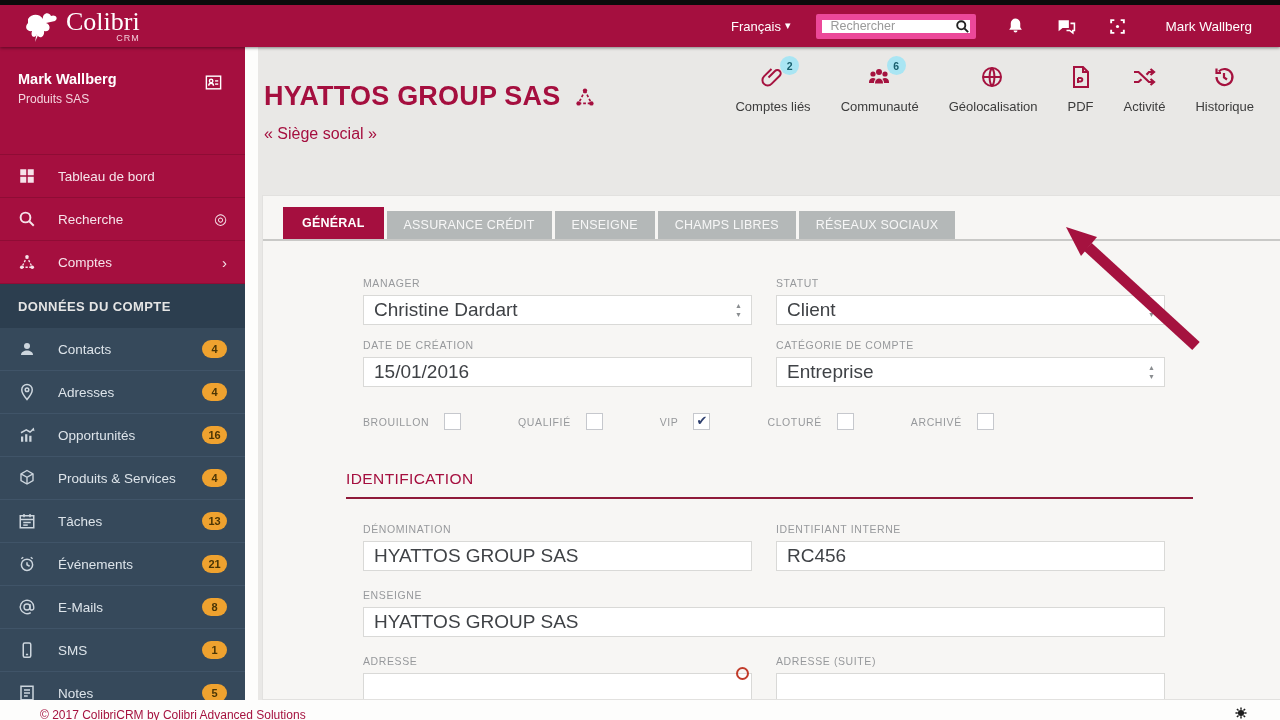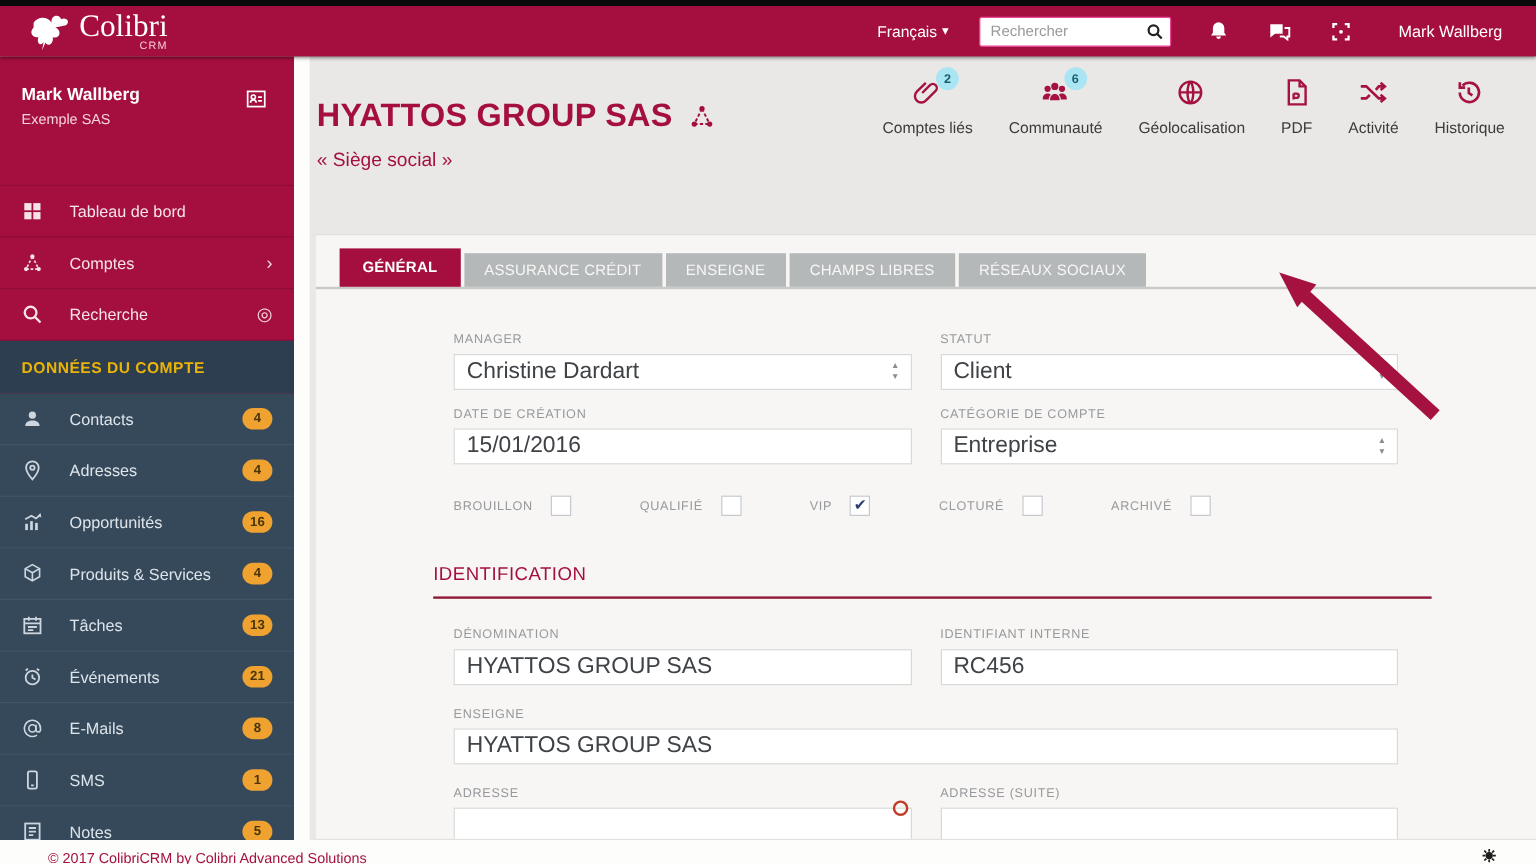--- a/index.html
+++ b/index.html
@@ -19,7 +19,7 @@
   .lang { font-size:13px; display:flex; align-items:flex-start; gap:4px; cursor:pointer; }
   .lang .caret { font-size:11px; }
   .search-box { position:relative; margin:0 30px 0 26px; }
-  .search-box input { width:160px; height:25px; border:1px solid #ec4899; border-radius:2px;
+  .search-box input { width:160px; height:25px; border:6px solid #ec4899; border-radius:2px;
     padding:0 26px 0 8px; font-size:12.5px; color:#555; outline:none;
     font-family:"Liberation Sans", sans-serif; }
   .search-box input::placeholder { color:#9a9a9a; }

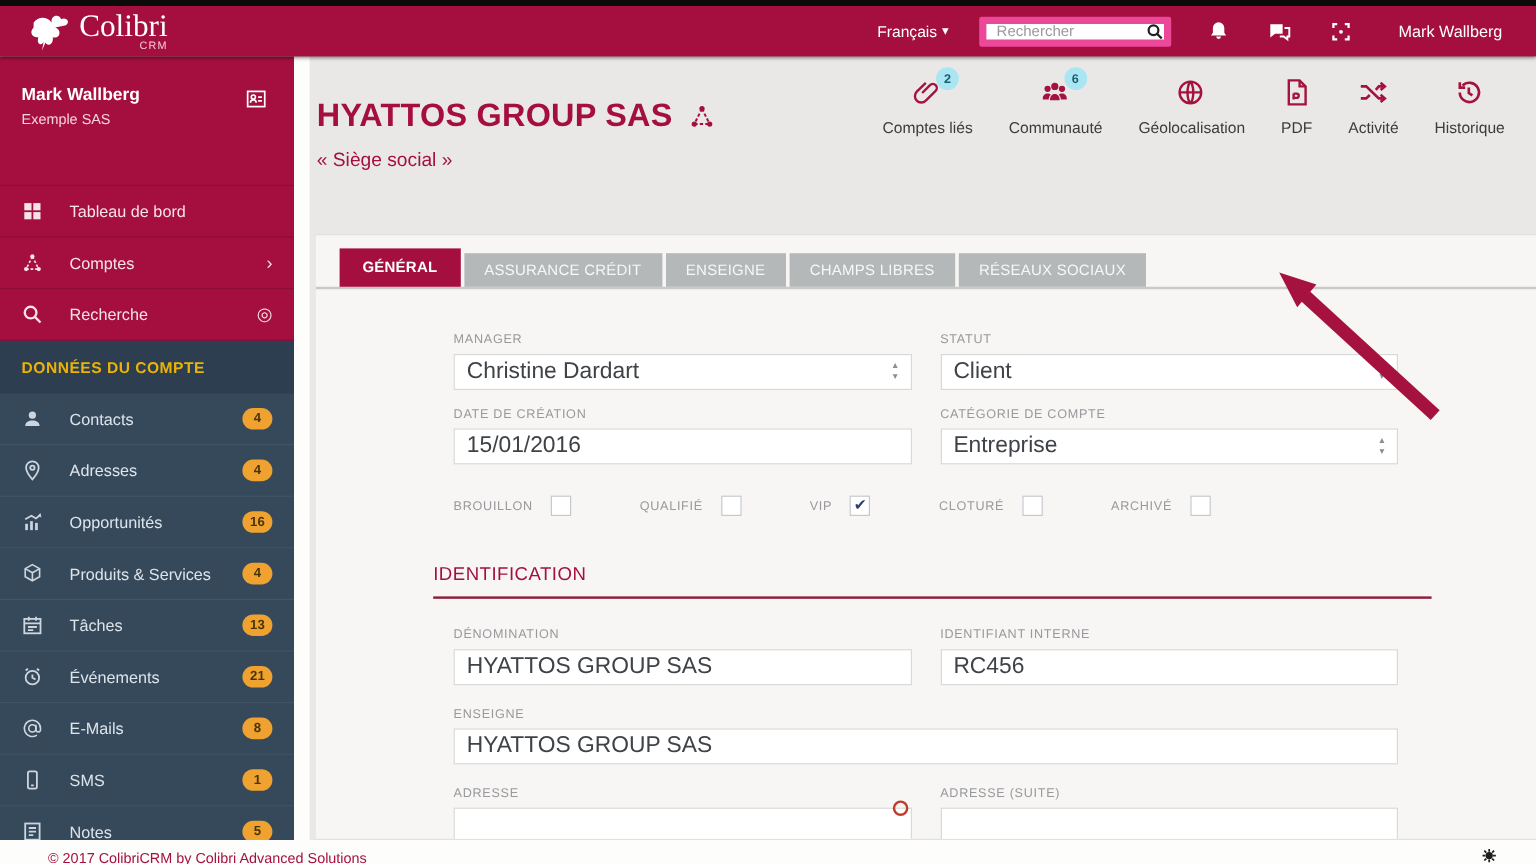--- a/index.html
+++ b/index.html
@@ -146,7 +146,7 @@
 <div class="sidebar">
   <div class="sb-user">
     <div class="sb-user-name">Mark Wallberg</div>
-    <div class="sb-user-co">Exemple SAS</div>
+    <div class="sb-user-co">Produits SAS</div>
     <svg class="sb-idcard" viewBox="0 0 24 24" fill="none" stroke="currentColor" stroke-width="1.8">
       <rect x="3" y="4" width="18" height="16"></rect>
         <circle cx="9" cy="10" r="2.2"></circle>

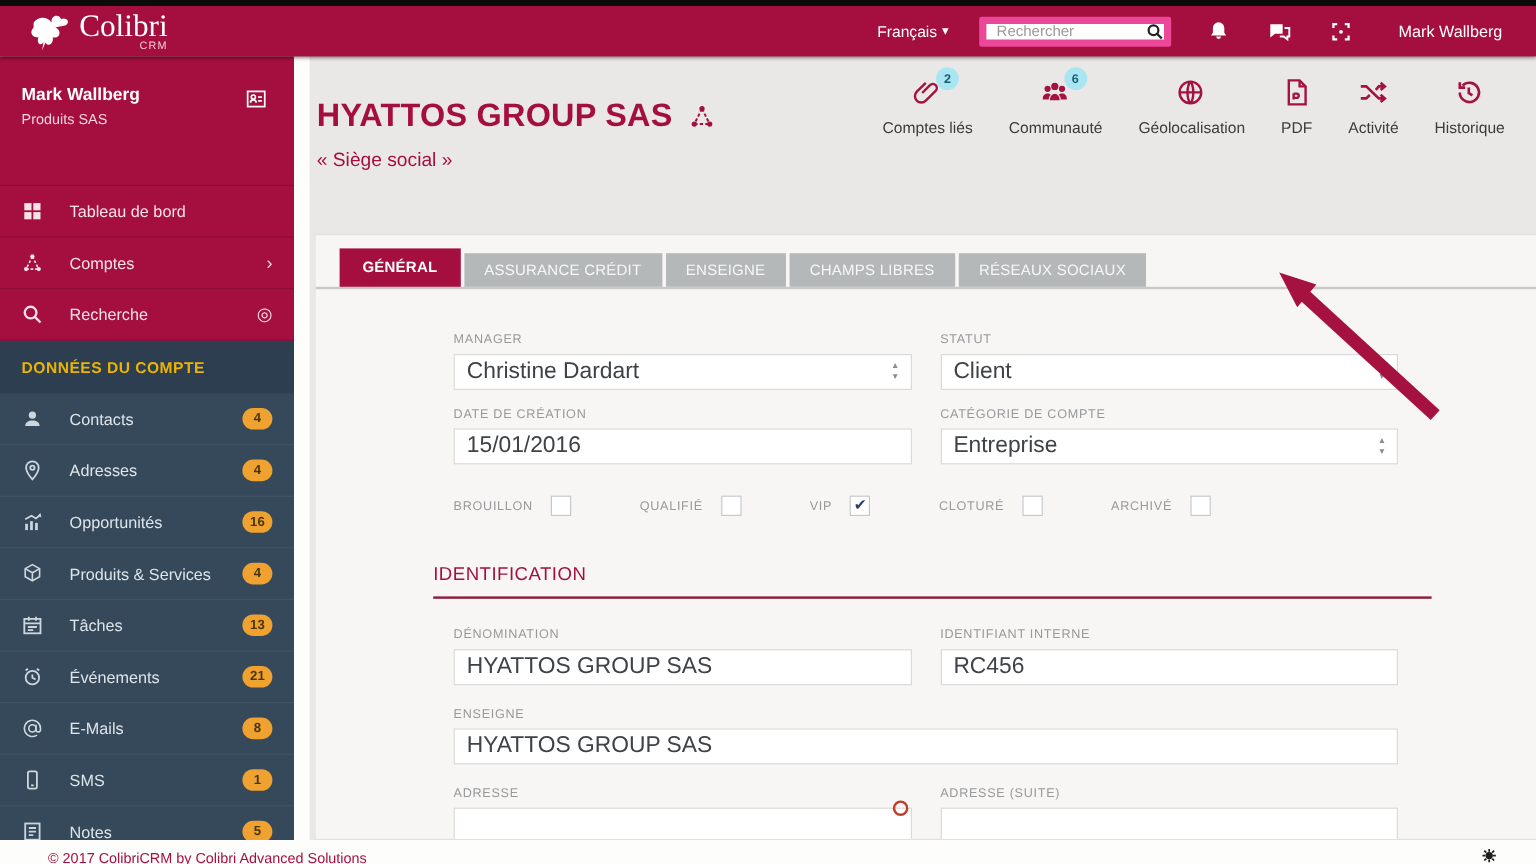--- a/index.html
+++ b/index.html
@@ -166,6 +166,14 @@
     <span>Tableau de bord</span>
   </div>
   <div class="sb-item">
+    <svg class="ic" viewBox="0 0 24 24" fill="none" stroke="currentColor" stroke-width="2.6">
+      <circle cx="10" cy="10" r="6.5"></circle>
+        <line x1="15" y1="15" x2="21" y2="21"></line>
+    </svg>
+    <span>Recherche</span>
+    <span class="right">◎</span>
+  </div>
+  <div class="sb-item">
     <svg class="ic" viewBox="0 0 24 24" fill="none" stroke="currentColor" stroke-width="1.8" stroke-dasharray="3 2">
       <circle cx="12" cy="5" r="2.4" fill="currentColor" stroke="none"></circle>
       <circle cx="5" cy="19" r="2.4" fill="currentColor" stroke="none"></circle>
@@ -174,14 +182,6 @@
     </svg>
     <span>Comptes</span>
     <span class="right">›</span>
-  </div>
-  <div class="sb-item">
-    <svg class="ic" viewBox="0 0 24 24" fill="none" stroke="currentColor" stroke-width="2.6">
-      <circle cx="10" cy="10" r="6.5"></circle>
-        <line x1="15" y1="15" x2="21" y2="21"></line>
-    </svg>
-    <span>Recherche</span>
-    <span class="right">◎</span>
   </div>
 
   <div class="sb-section">DONNÉES DU COMPTE</div>

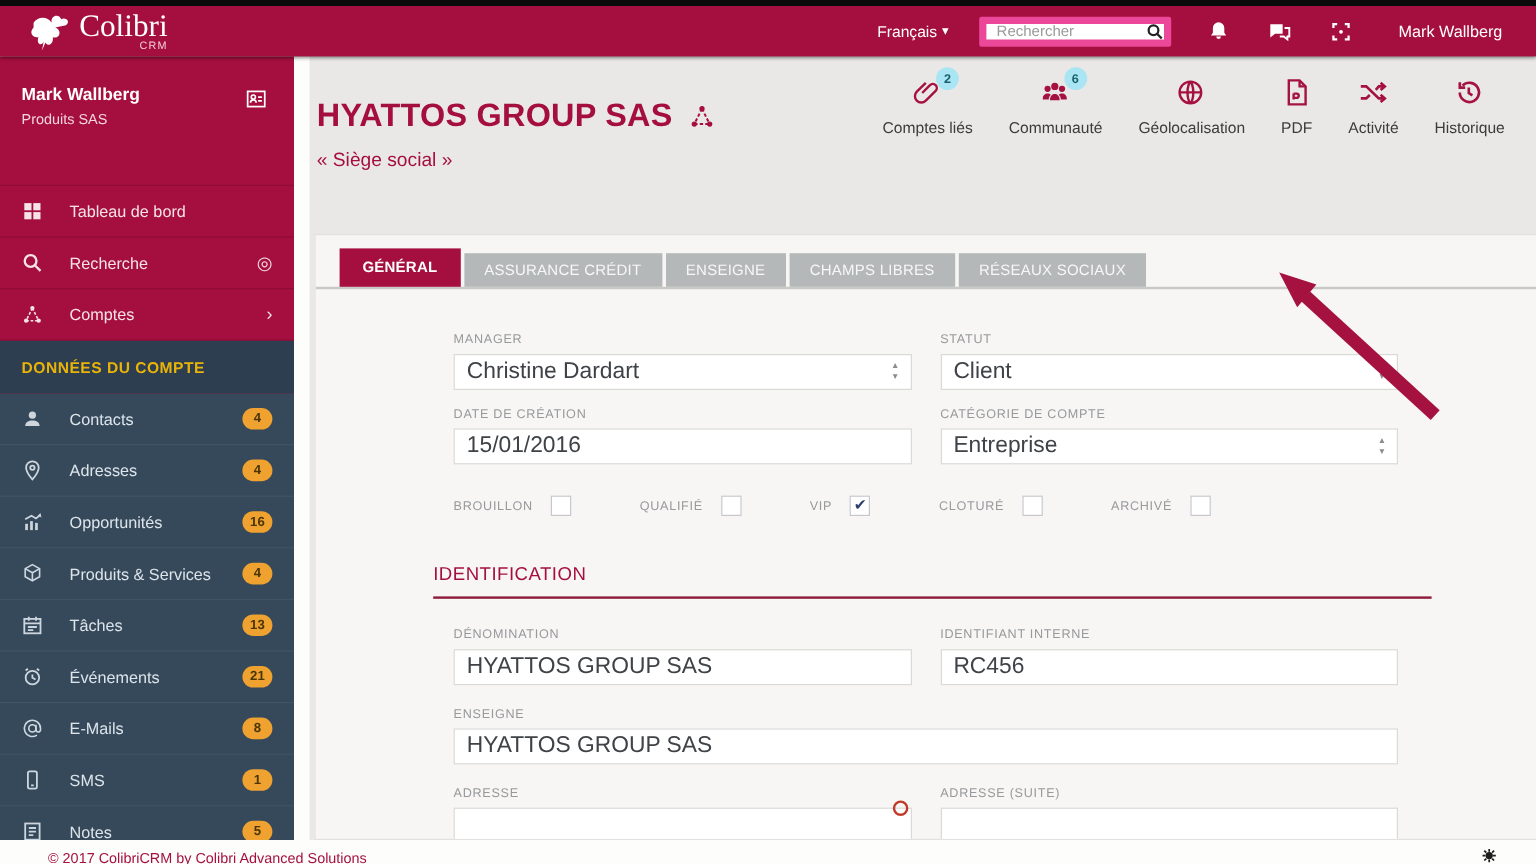--- a/index.html
+++ b/index.html
@@ -71,7 +71,7 @@
   .tab { background:#b4b8b8; color:#f7f7f7; font-size:12.5px; letter-spacing:.2px;
     padding:7px 17px; margin-right:3px; cursor:pointer; white-space:nowrap; }
   .tab.active { background:#a50f3f; color:#fff; padding:9px 19px; font-weight:bold; }
-  .form { padding:36px 115px 0 100px;margin-left:15px; }
+  .form { padding:36px 115px 0 100px; }
   .grid2 { display:grid; grid-template-columns:1fr 1fr; column-gap:24px; row-gap:14px; }
   .field label { display:block; font-size:10.5px; color:#97999c; letter-spacing:.6px; margin-bottom:6px; }
   .ctl { position:relative; height:30px; background:#fff; border:1px solid #d9d9d7; }

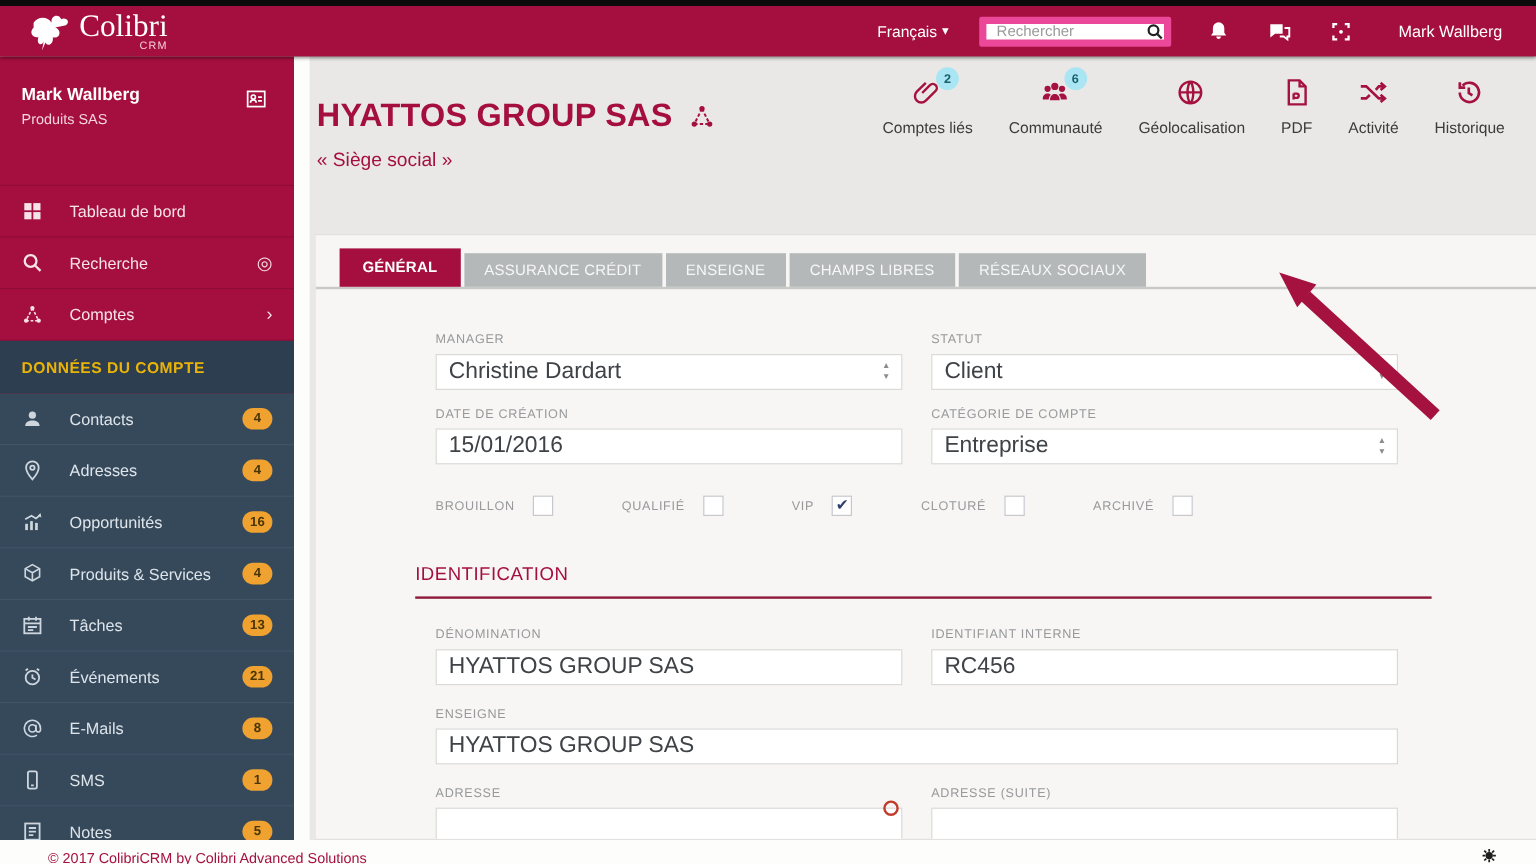--- a/index.html
+++ b/index.html
@@ -40,7 +40,7 @@
     color:#f6e3ea; font-size:13.5px; border-bottom:1px solid #8f0c35; cursor:pointer; }
   .sb-item .ic { width:18px; height:18px; margin-right:22px; flex:none; color:#f6e3ea; }
   .sb-item .right { margin-left:auto; font-size:15px; color:#f6e3ea; }
-  .sb-section { height:44px; background:#2c3e4f; color:#eab308; display:flex; align-items:center;
+  .sb-section { height:44px; background:#2c3e4f; color:#e5e5e5; display:flex; align-items:center;
     padding:0 18px; font-size:13px; font-weight:bold; letter-spacing:.4px; }
   .sb-dark { background:#36495b; }
   .sb-dark .sb-item { border-bottom:1px solid #405468; color:#dde4ea; }

